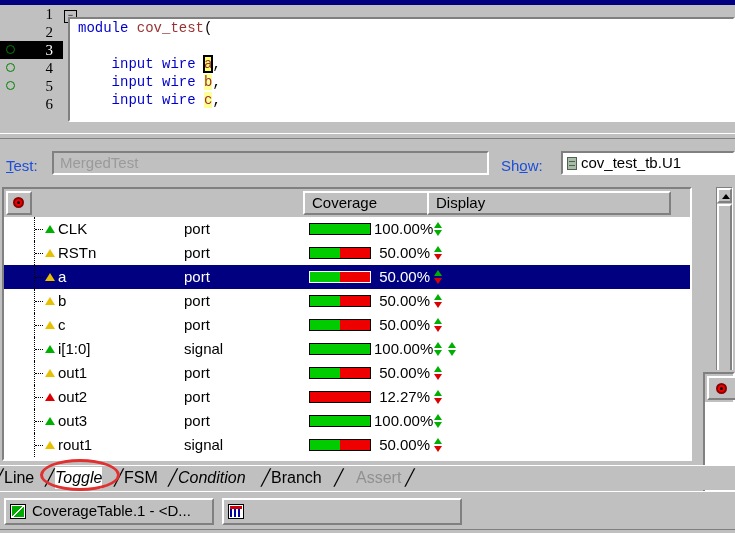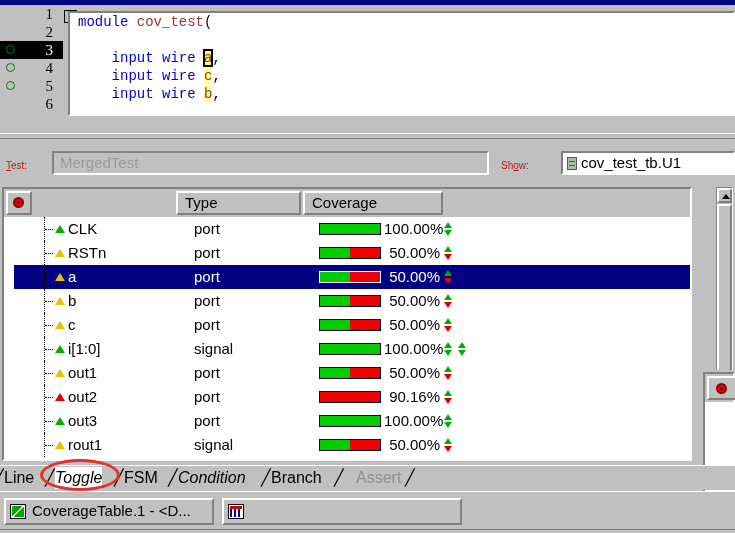--- a/index.html
+++ b/index.html
@@ -16,7 +16,7 @@
   .gutline.cur{background:#000;color:#fff;}
   .covdot{position:absolute;left:6px;top:4px;width:9px;height:9px;border:1.6px solid #008000;border-radius:50%;box-sizing:border-box;background:transparent;}
   .foldbox{position:absolute;left:64px;top:5px;width:11px;height:11px;border:1px solid #000;background:#c0c0c0;font-size:9px;line-height:9px;text-align:center;color:#000;font-family:"Liberation Sans",sans-serif;}
-  .codepane{position:absolute;left:68px;top:6px;width:667px;height:105px;background:#fff;border:2px solid;border-color:#808080 #fff #fff #808080;box-sizing:border-box;overflow:hidden;}
+  .codepane{position:absolute;left:68px;top:12px;width:667px;height:105px;background:#fff;border:2px solid;border-color:#808080 #fff #fff #808080;box-sizing:border-box;overflow:hidden;}
   .codeline{height:18px;line-height:18px;font-family:"Liberation Mono",monospace;font-size:14px;white-space:pre;padding-left:8px;}
   .kw{color:#0000cc;}
   .id{color:#993333;}

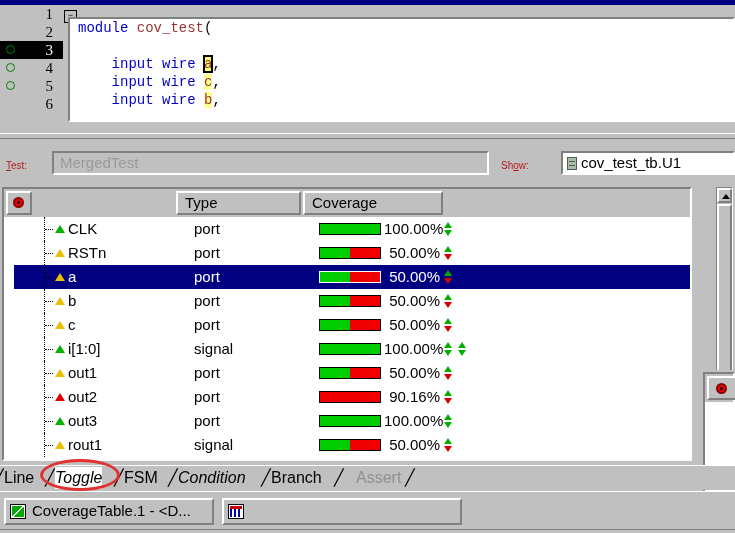--- a/index.html
+++ b/index.html
@@ -125,8 +125,8 @@
         <div class="codeline"><span class="kw">module </span><span class="id">cov_test</span><span class="pn">(</span></div>
         <div class="codeline">&nbsp;</div>
         <div class="codeline"><span class="kw">    input wire </span><span class="hl boxed">a</span><span class="pn">,</span></div>
+        <div class="codeline"><span class="kw">    input wire </span><span class="hl">b</span><span class="pn">,</span></div>
         <div class="codeline"><span class="kw">    input wire </span><span class="hl">c</span><span class="pn">,</span></div>
-        <div class="codeline"><span class="kw">    input wire </span><span class="hl">b</span><span class="pn">,</span></div>
         <div class="codeline">&nbsp;</div>
       </div>
   </div>

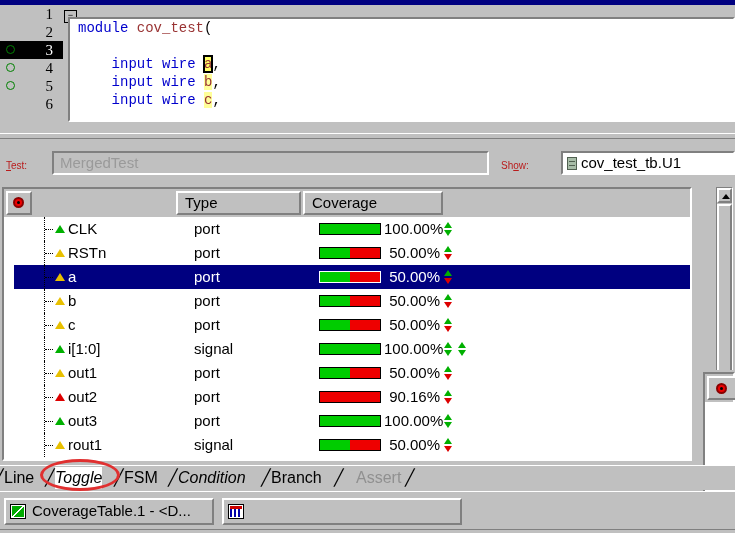--- a/index.html
+++ b/index.html
@@ -33,7 +33,7 @@
 
   
   .filterbar{position:absolute;left:0;top:143px;width:735px;height:38px;background:#c0c0c0;}
-  .lbl{position:absolute;font-size:10px;color:#b91c1c;line-height:20px;}
+  .lbl{position:absolute;font-size:15px;color:#1d4ed8;line-height:20px;}
   .lbl u{text-decoration:underline;}
   .testfield{position:absolute;left:52px;top:8px;width:437px;height:24px;background:#c0c0c0;border:2px solid;border-color:#808080 #fff #fff #808080;box-sizing:border-box;color:#9a9a9a;font-size:15px;line-height:20px;padding-left:6px;white-space:nowrap;overflow:hidden;}
   .showfield{position:absolute;left:561px;top:8px;width:174px;height:24px;background:#fff;border:2px solid;border-color:#808080 #fff #fff #808080;box-sizing:border-box;color:#000;font-size:15px;line-height:20px;padding-left:18px;white-space:nowrap;overflow:hidden;}

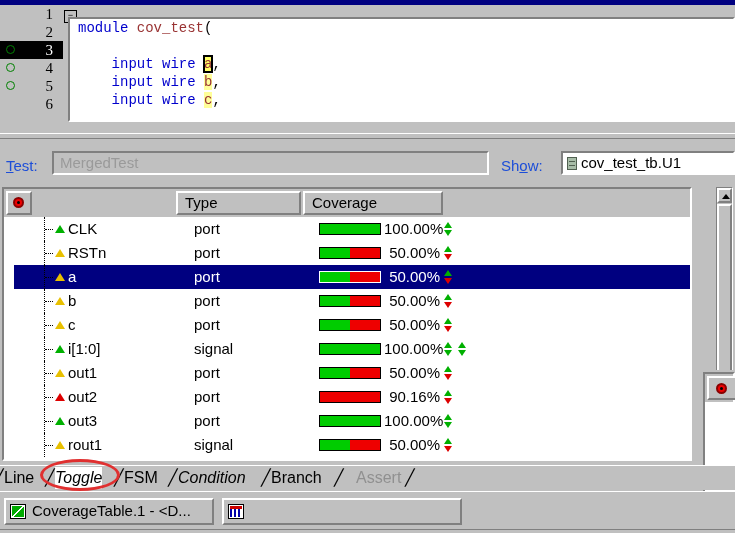--- a/index.html
+++ b/index.html
@@ -150,7 +150,6 @@
           <div class="th" style="left: 2px; width: 26px;">
             <span class="reddot" style="left: 5px; top: 4px;"></span>
           </div>
-          <div class="th" style="left: 172px; width: 125px;"><span>Type</span></div>
           <div class="th" style="left: 299px; width: 140px;"><span>Coverage</span></div>
         </div>
       <div class="tbody" id="tbody">

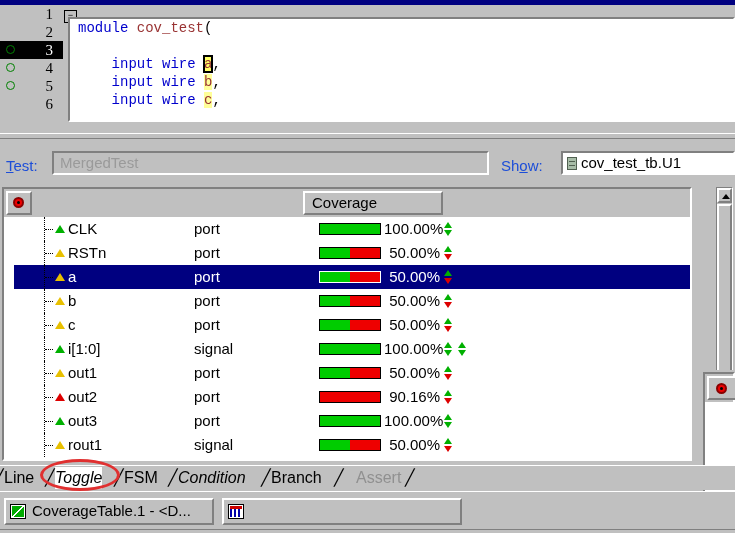--- a/index.html
+++ b/index.html
@@ -151,6 +151,7 @@
             <span class="reddot" style="left: 5px; top: 4px;"></span>
           </div>
           <div class="th" style="left: 299px; width: 140px;"><span>Coverage</span></div>
+          <div class="th" style="left: 423px; width: 244px;"><span>Display</span></div>
         </div>
       <div class="tbody" id="tbody">
           <div class="row">

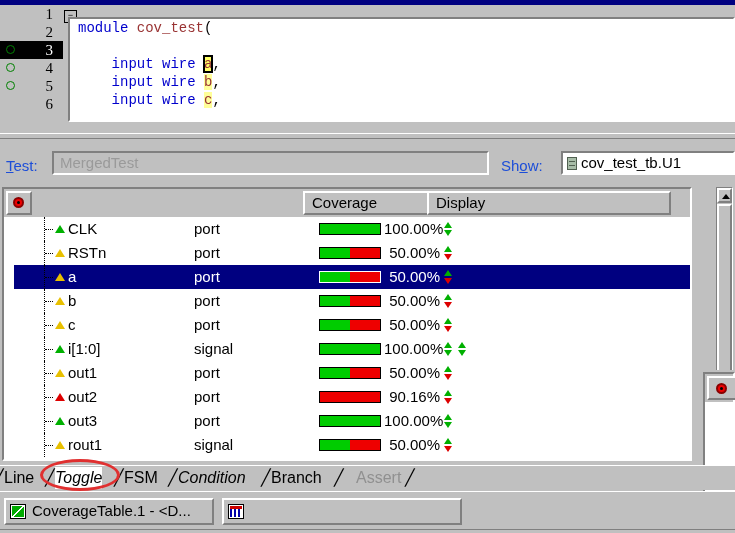--- a/index.html
+++ b/index.html
@@ -52,7 +52,7 @@
   .sortglyph2{position:absolute;right:6px;top:3px;font-size:16px;color:#fff;line-height:16px;}
 
   .tbody{position:absolute;left:0;top:28px;width:100%;height:244px;background:#fff;overflow:hidden;}
-  .row{position:relative;height:24px;margin-left:10px;}
+  .row{position:relative;height:24px;}
   .row.sel{background:#000080;}
   .treedots{position:absolute;left:30px;top:0;width:1px;height:24px;border-left:1px dotted #000;}
   .treedash{position:absolute;left:31px;top:12px;width:8px;height:1px;border-top:1px dotted #000;}

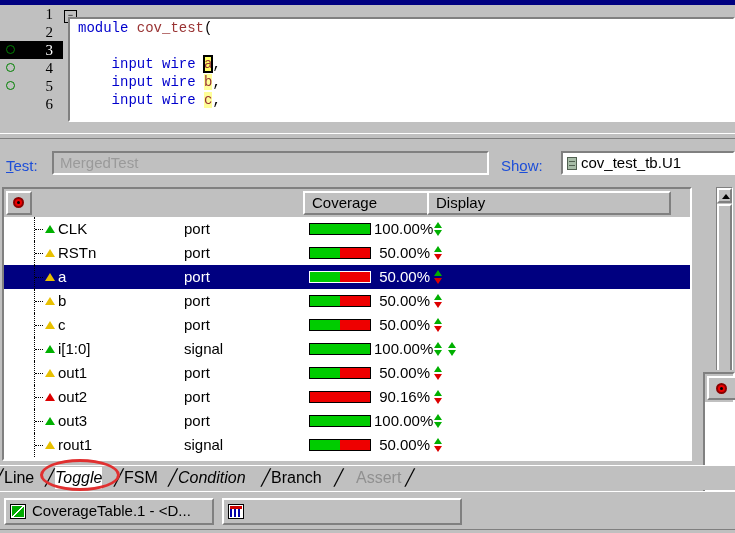--- a/index.html
+++ b/index.html
@@ -286,7 +286,7 @@
             <span class="bar">
               <span class="fill" style="display: block; width: 0%;"></span>
             </span>
-            <span class="pct">90.16%</span>
+            <span class="pct">12.27%</span>
             <span class="arrows">
               <span class="arrset" style="left: 0px;">
                 <span class="up" style="border-bottom-color: rgb(0, 176, 0);"></span>

